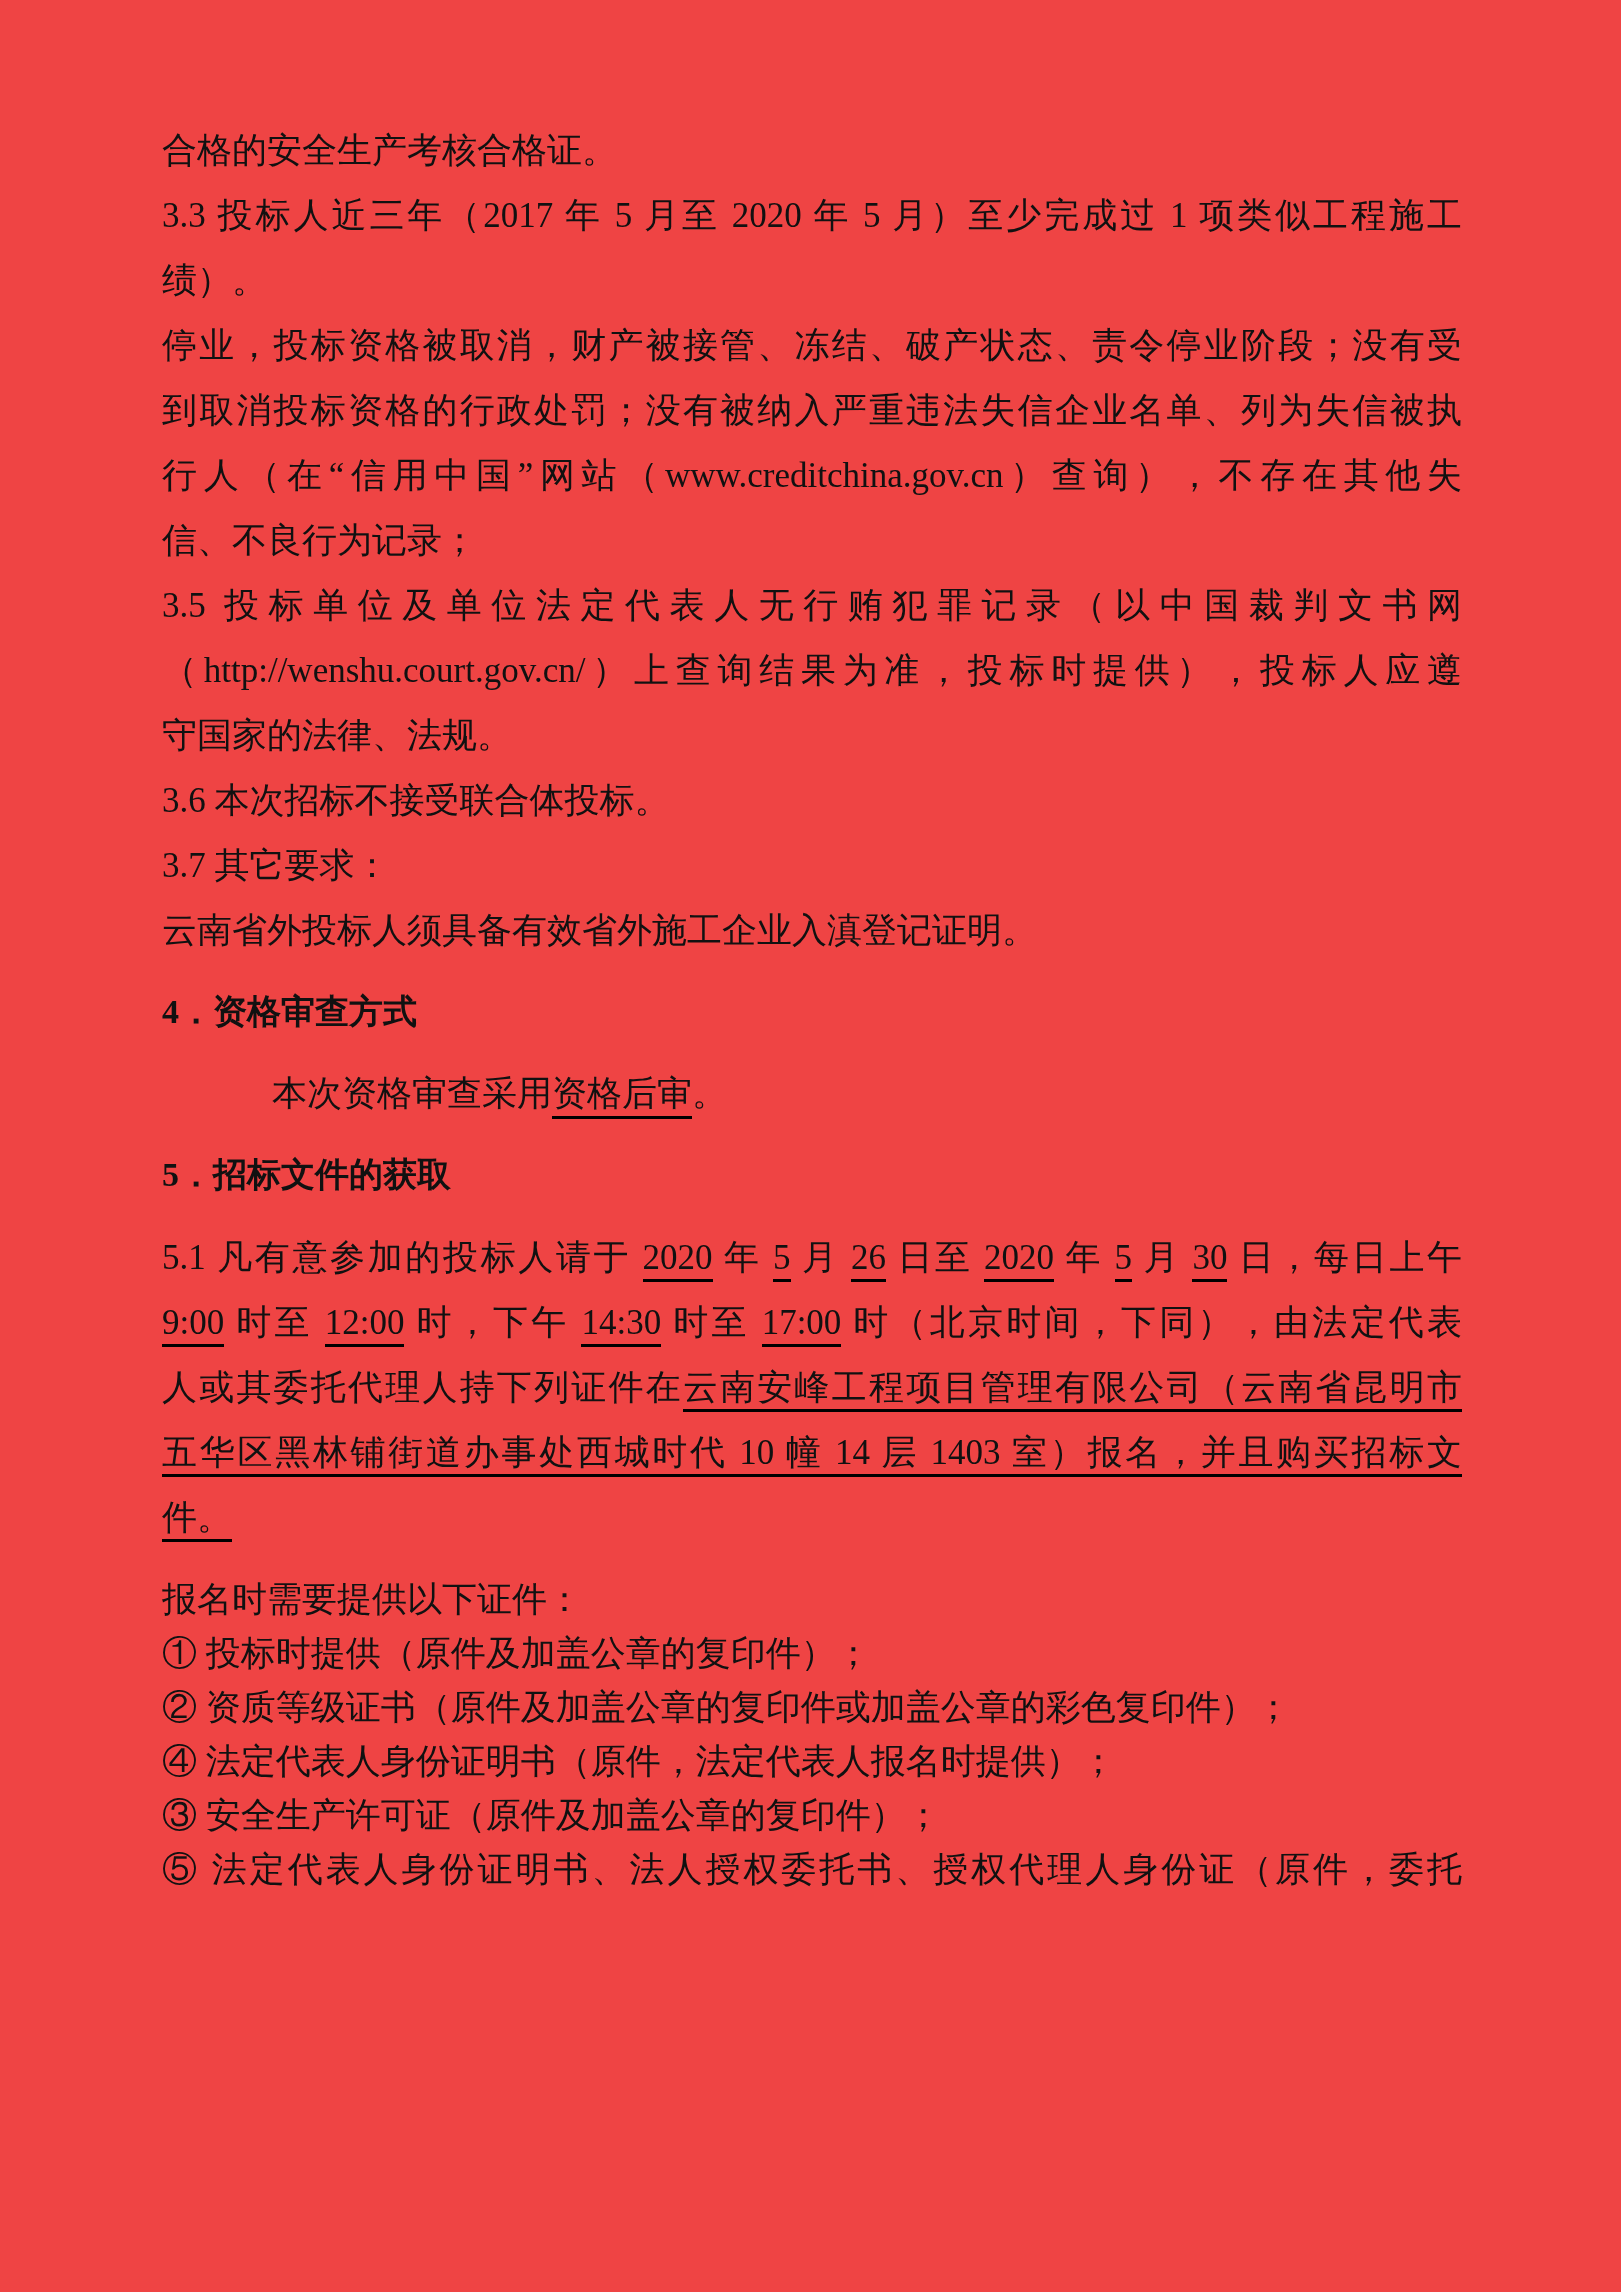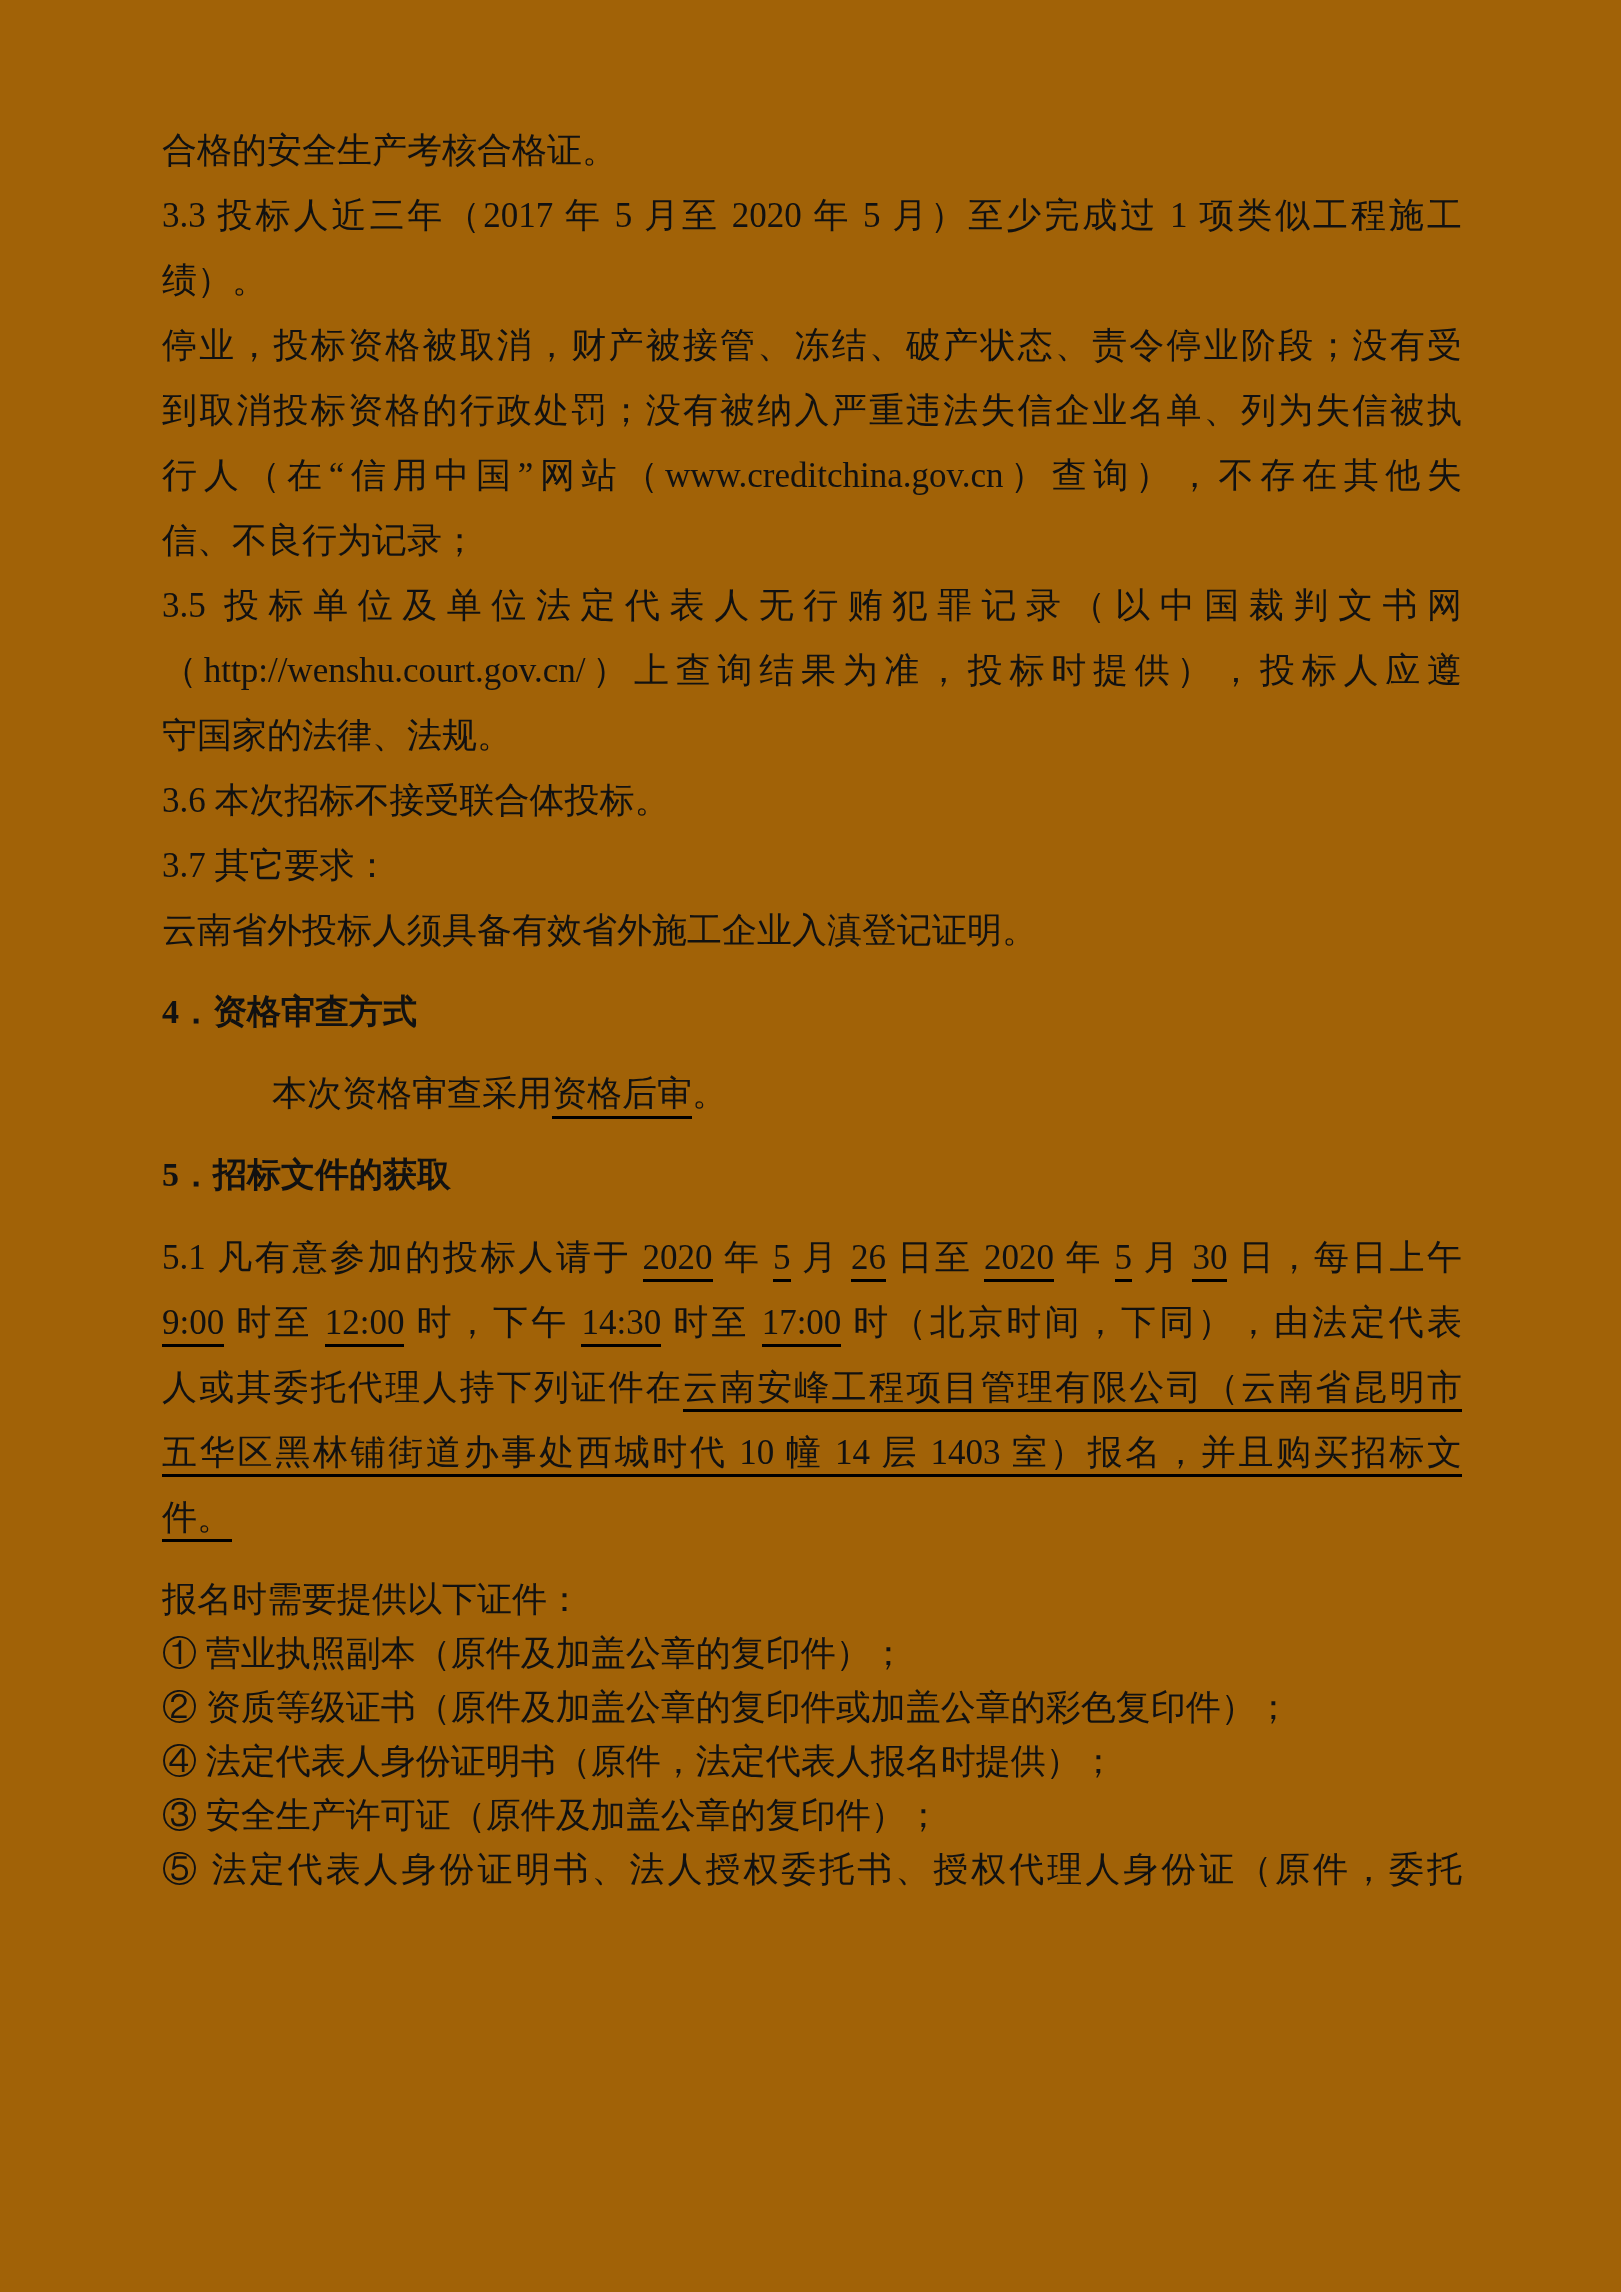--- a/index.html
+++ b/index.html
@@ -7,7 +7,7 @@
     position: relative;
     width: 1621px;
     height: 2293px;
-    background: #a16207;
+    background: #ef4444;
     font-family: "Liberation Serif", "DejaVu Serif", serif;
     color: #111111;
     overflow: hidden;

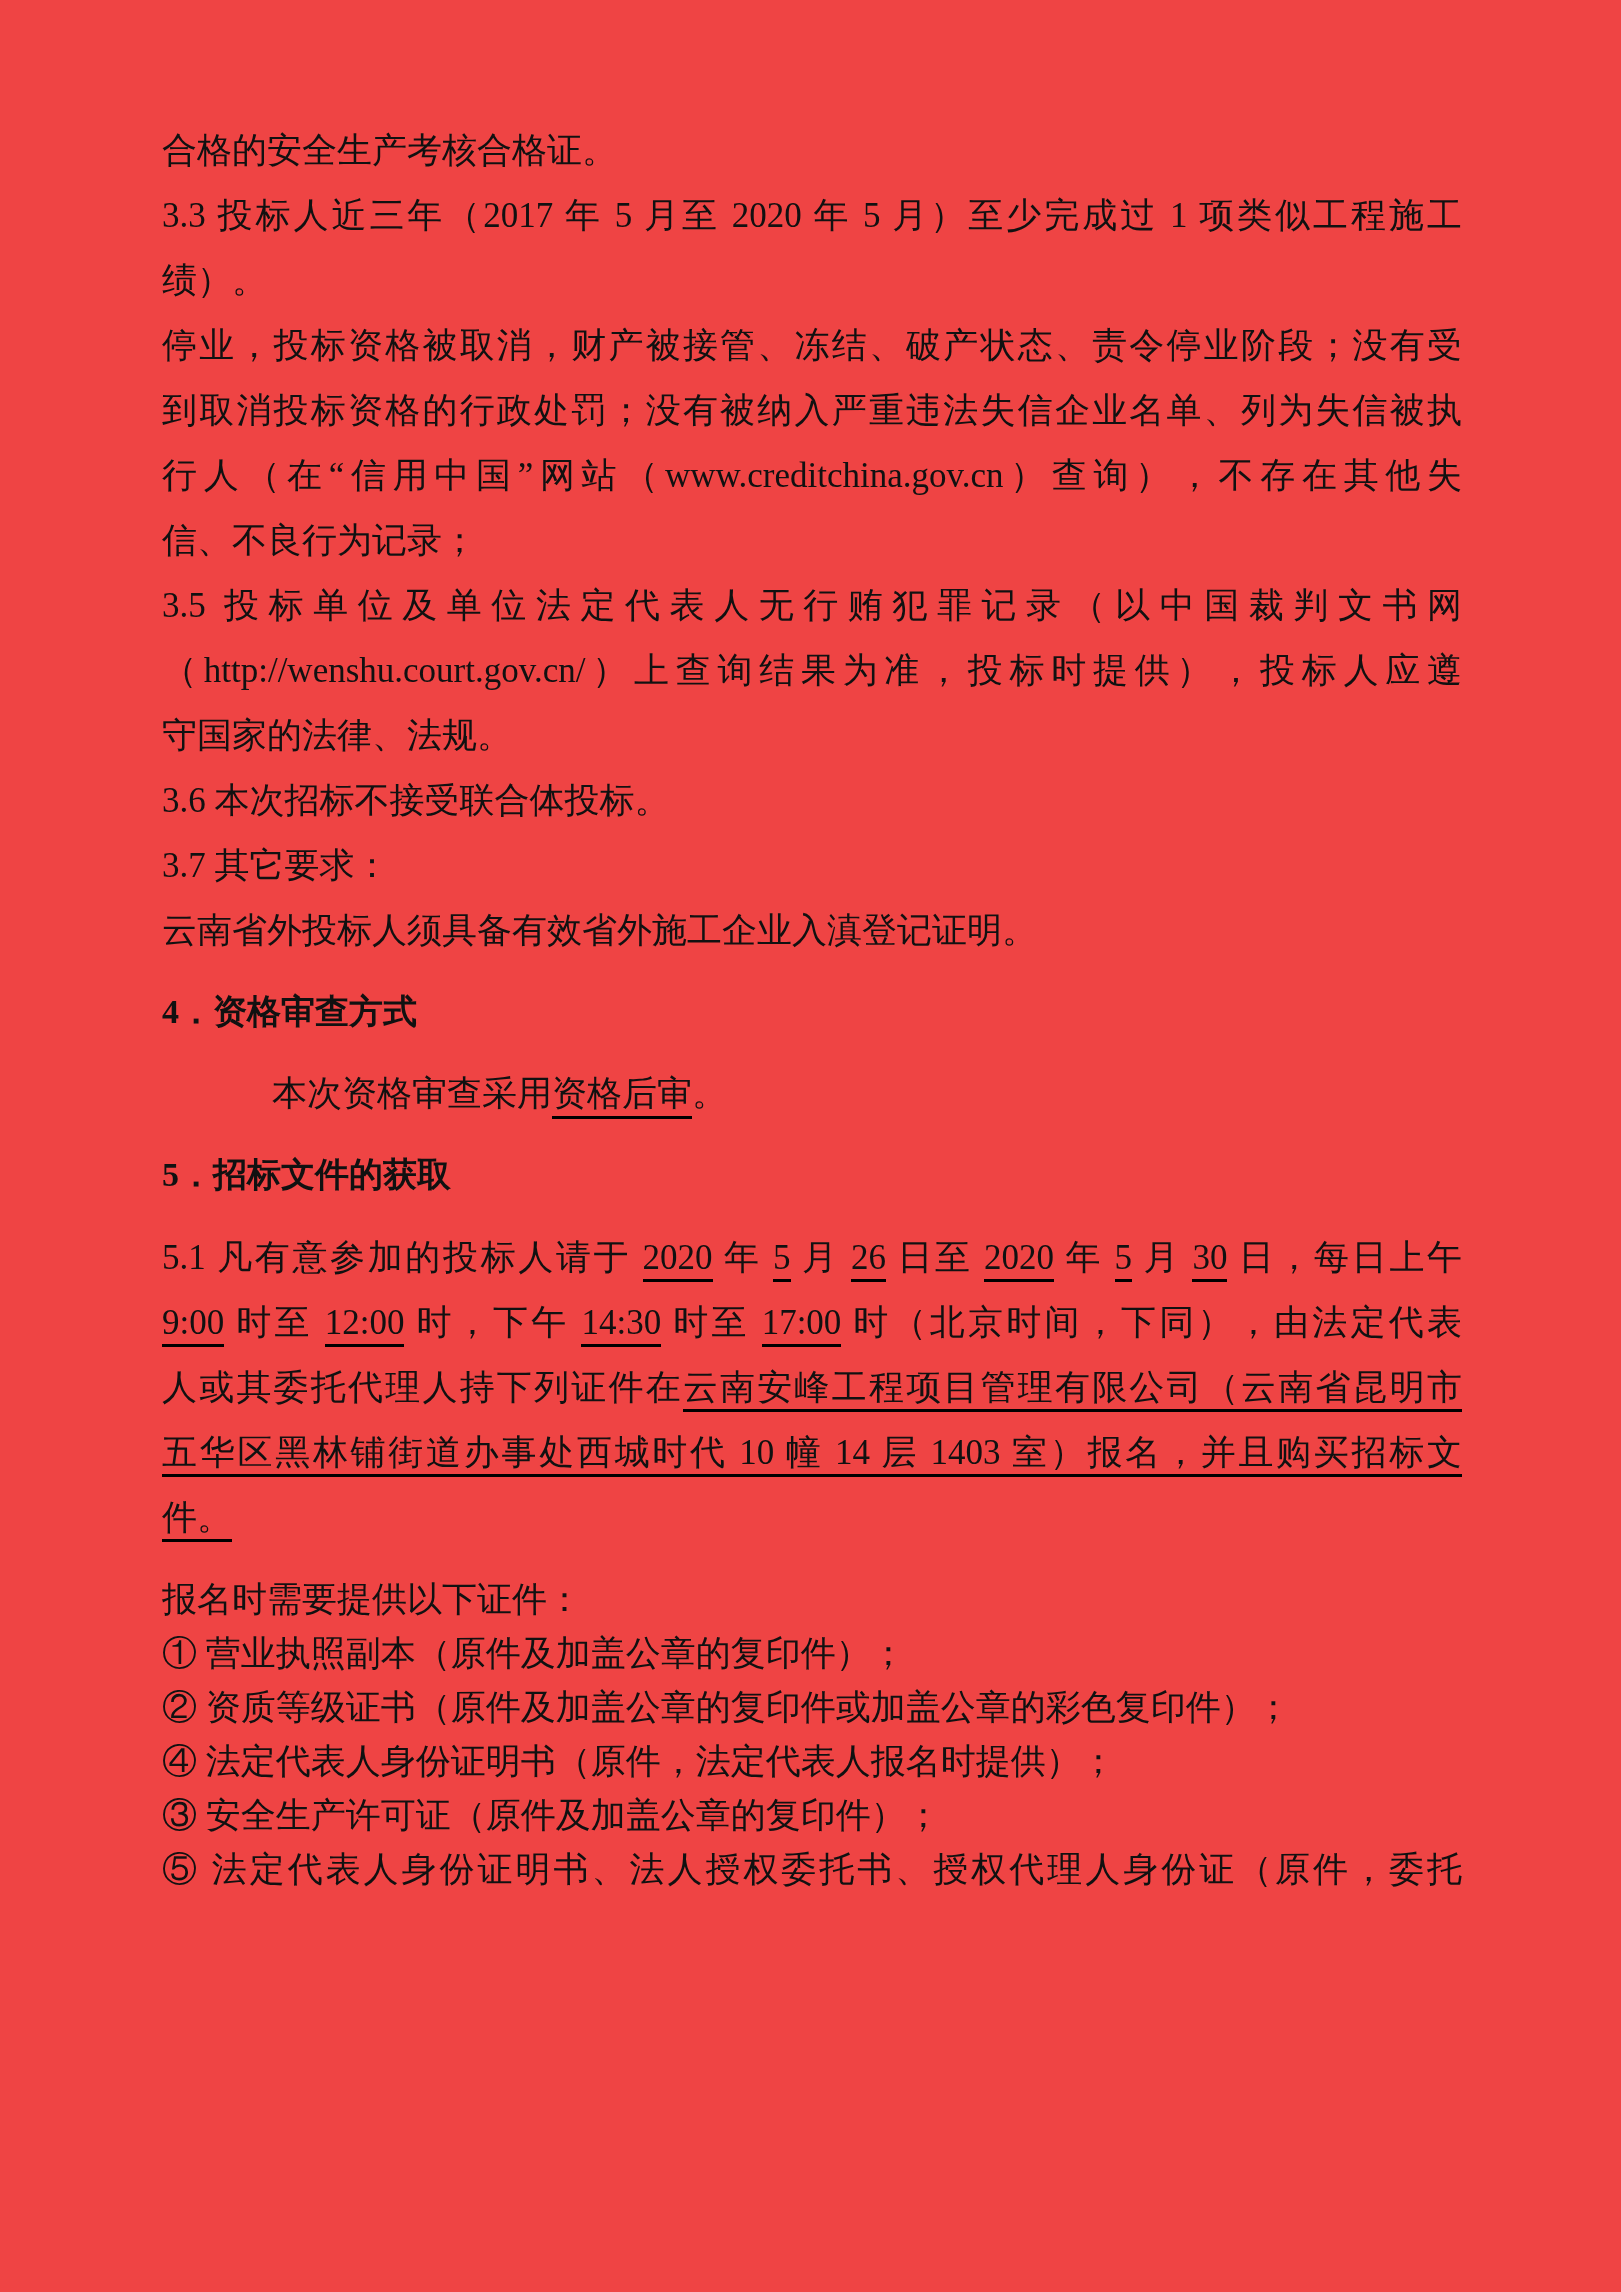--- a/index.html
+++ b/index.html
@@ -69,7 +69,7 @@
       <div class="line fill"><span class="u">五华区黑林铺街道办事处西城时代 10 幢 14 层 1403 室）报名，并且购买招标文</span></div>
       <div class="line"><span class="u">件。</span></div>
       <div class="line tight gap-top"><span>报名时需要提供以下证件：</span></div>
-      <div class="line tight"><span>① 营业执照副本（原件及加盖公章的复印件）；</span></div>
+      <div class="line tight"><span>① 投标时提供（原件及加盖公章的复印件）；</span></div>
       <div class="line tight"><span>② 资质等级证书（原件及加盖公章的复印件或加盖公章的彩色复印件）；</span></div>
       <div class="line tight"><span>④ 法定代表人身份证明书（原件，法定代表人报名时提供）；</span></div>
       <div class="line tight"><span>③ 安全生产许可证（原件及加盖公章的复印件）；</span></div>

